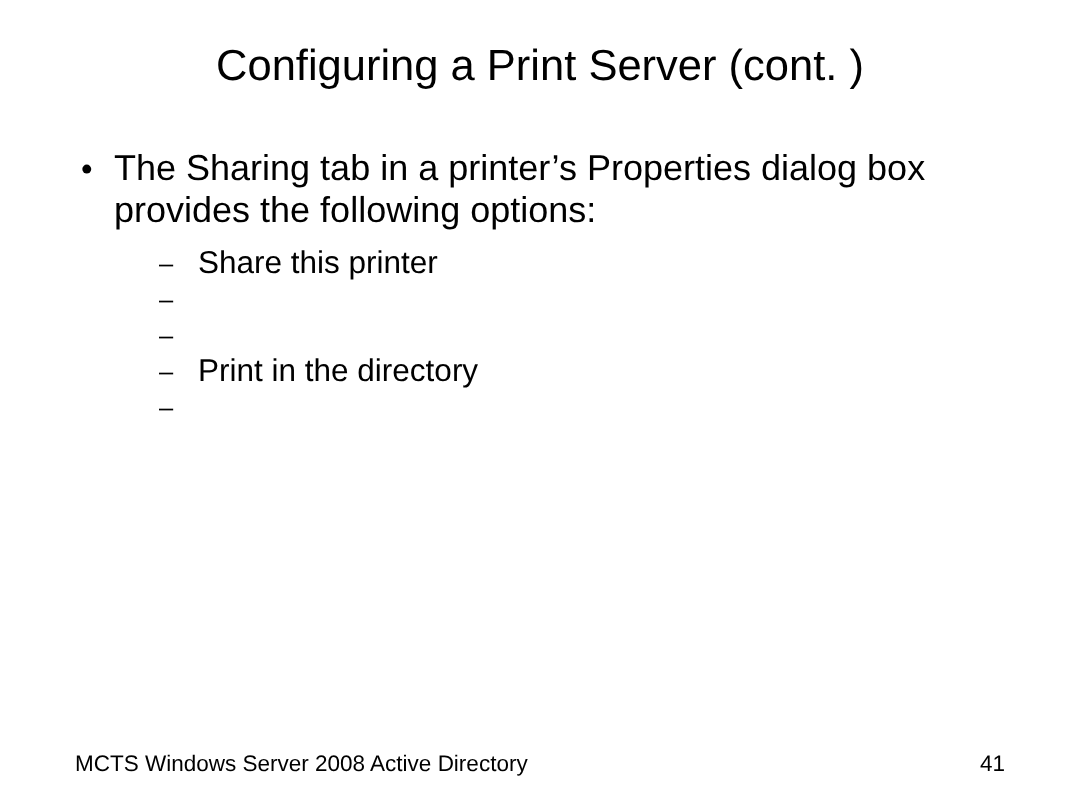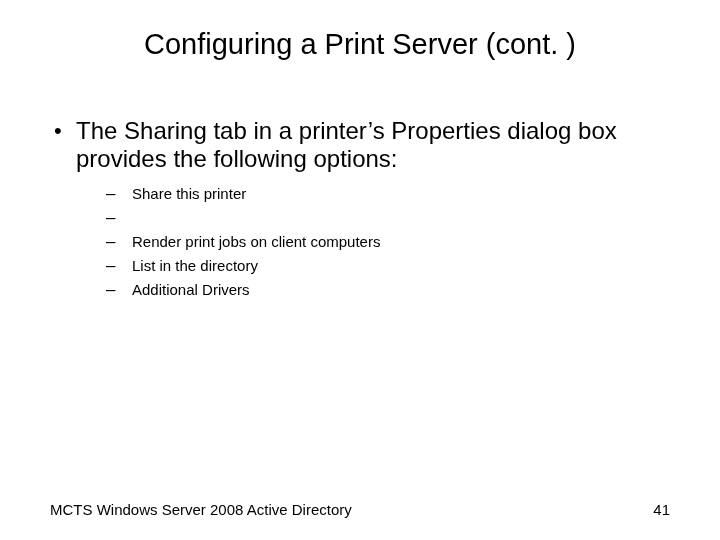--- a/index.html
+++ b/index.html
@@ -15,7 +15,7 @@
     .title {
       font-size: 29px;
       text-align: center;
-      margin-bottom: 56px;
+      margin-bottom: 38px;
       font-weight: normal;
     }
     .main-bullet {

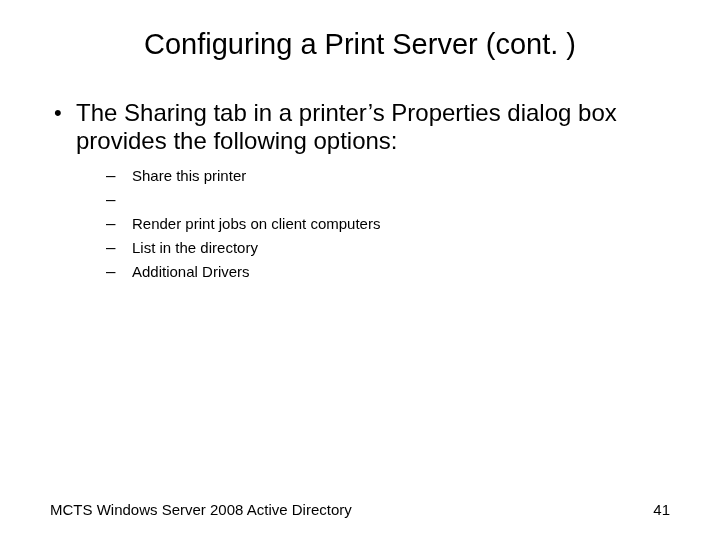--- a/index.html
+++ b/index.html
@@ -50,7 +50,7 @@
       line-height: 22px;
     }
     .sub-item .text {
-      font-size: 15px;
+      font-size: 21px;
       line-height: 22px;
     }
     .footer {

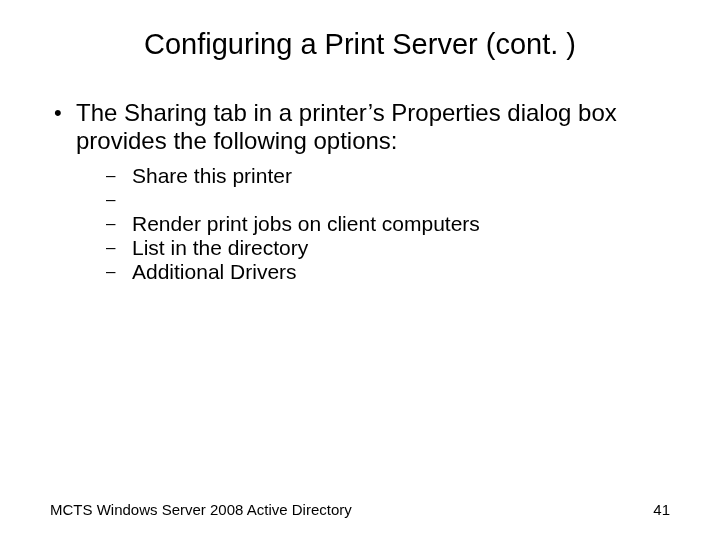--- a/index.html
+++ b/index.html
@@ -84,7 +84,6 @@
   </div>
   <div class="sub-item">
     <span class="dash">–</span>
-    <span class="text">Render print jobs on client computers</span>
   </div>
   <div class="sub-item">
     <span class="dash">–</span>

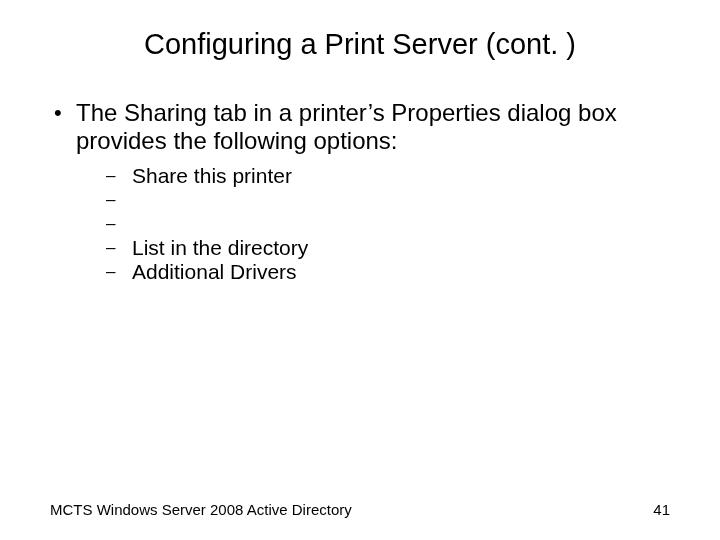--- a/index.html
+++ b/index.html
@@ -87,7 +87,7 @@
   </div>
   <div class="sub-item">
     <span class="dash">–</span>
-    <span class="text">List in the directory</span>
+    <span class="text">Print in the directory</span>
   </div>
   <div class="sub-item">
     <span class="dash">–</span>

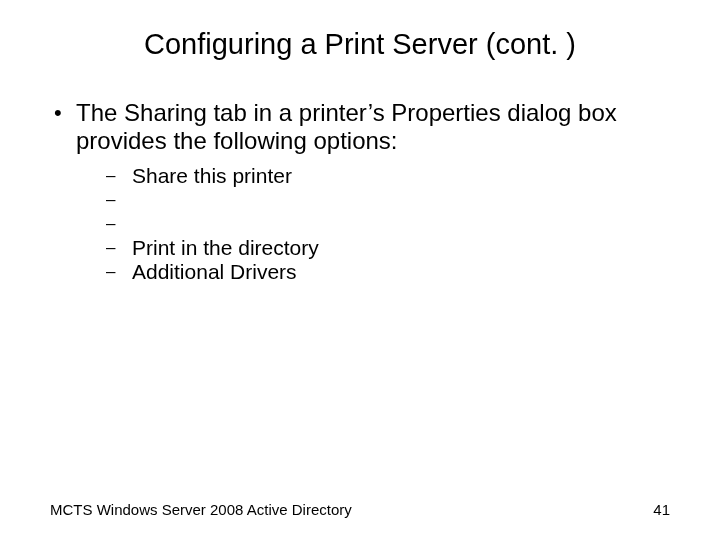--- a/index.html
+++ b/index.html
@@ -91,7 +91,6 @@
   </div>
   <div class="sub-item">
     <span class="dash">–</span>
-    <span class="text">Additional Drivers</span>
   </div>
 </div>
 

